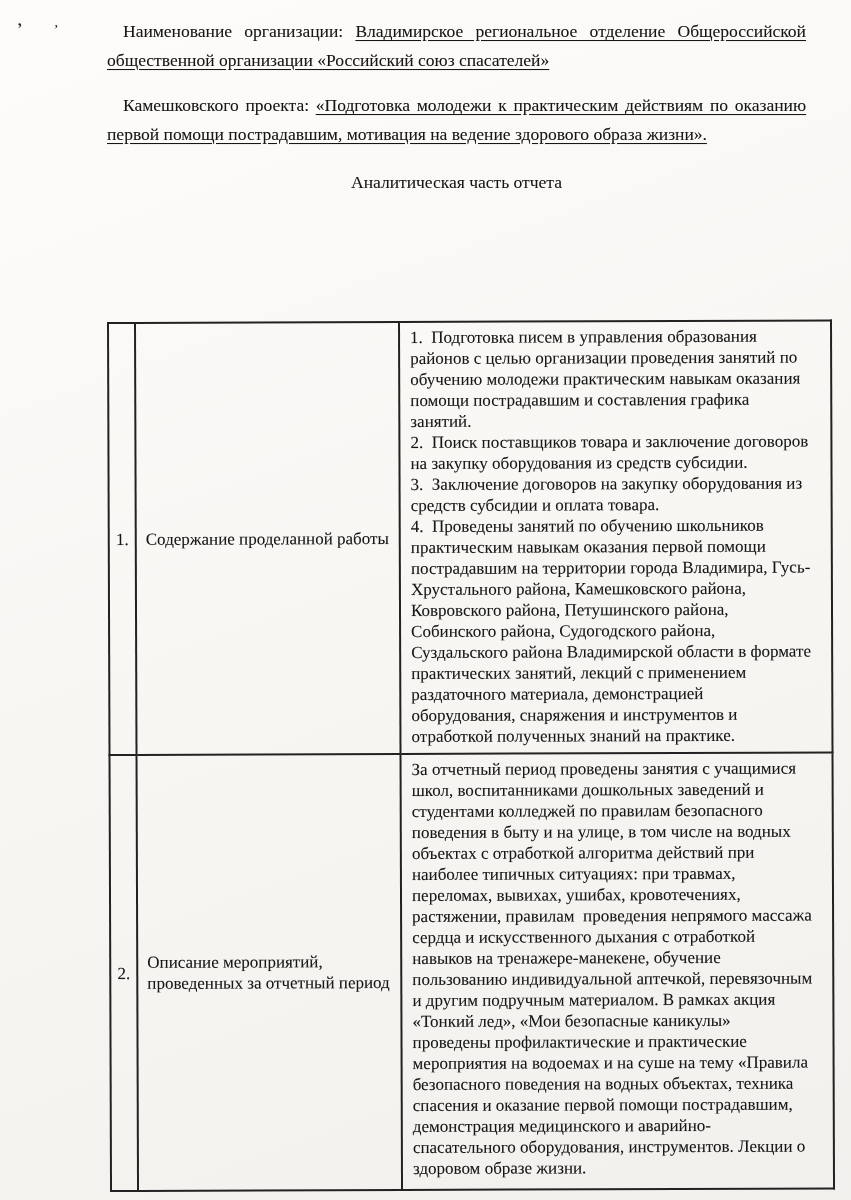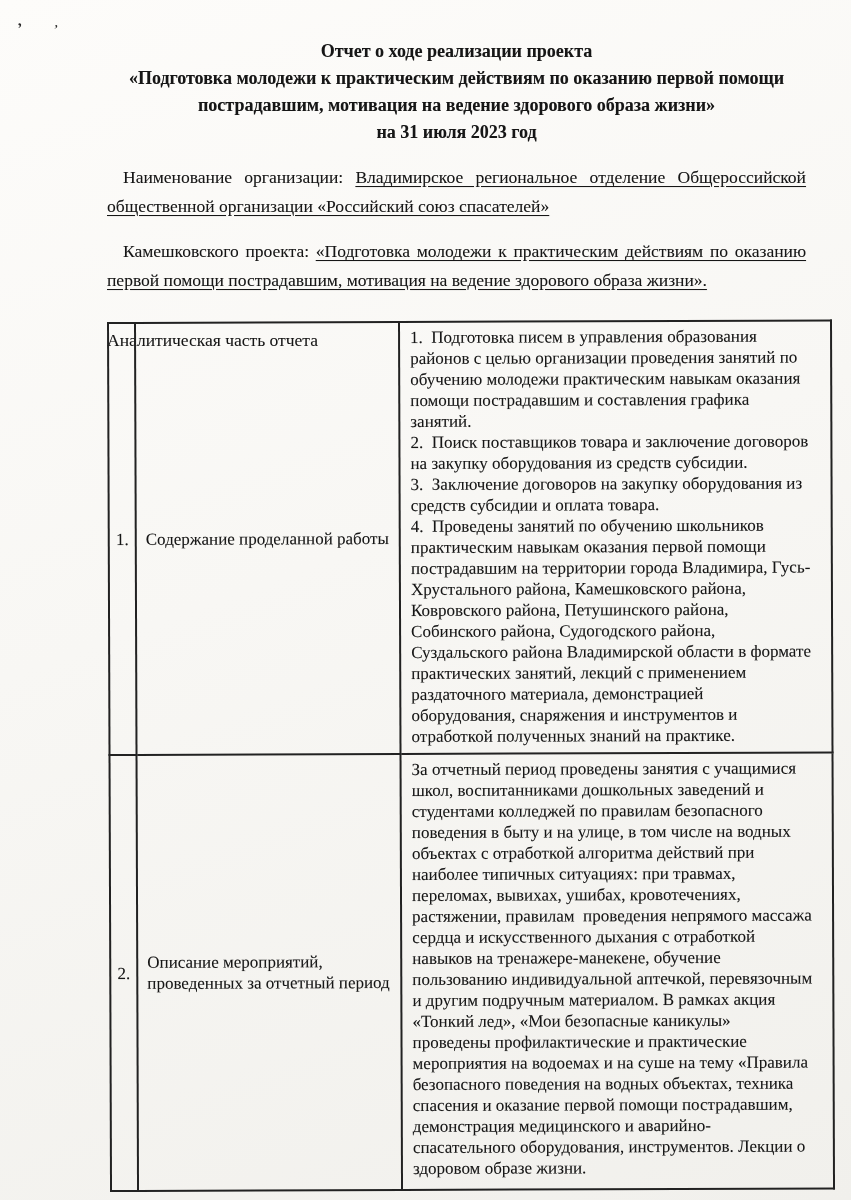--- a/index.html
+++ b/index.html
@@ -50,12 +50,6 @@
 
   <div class="content">
 
-    <div class="title-block">
-      <div>Отчет о ходе реализации проекта</div>
-      <div>«Подготовка молодежи к практическим действиям по оказанию первой помощи</div>
-      <div>пострадавшим, мотивация на ведение здорового образа жизни»</div>
-      <div>на 31 июля 2023 год</div>
-    </div>
 
     <p class="para">
       <span>Наименование организации:</span>

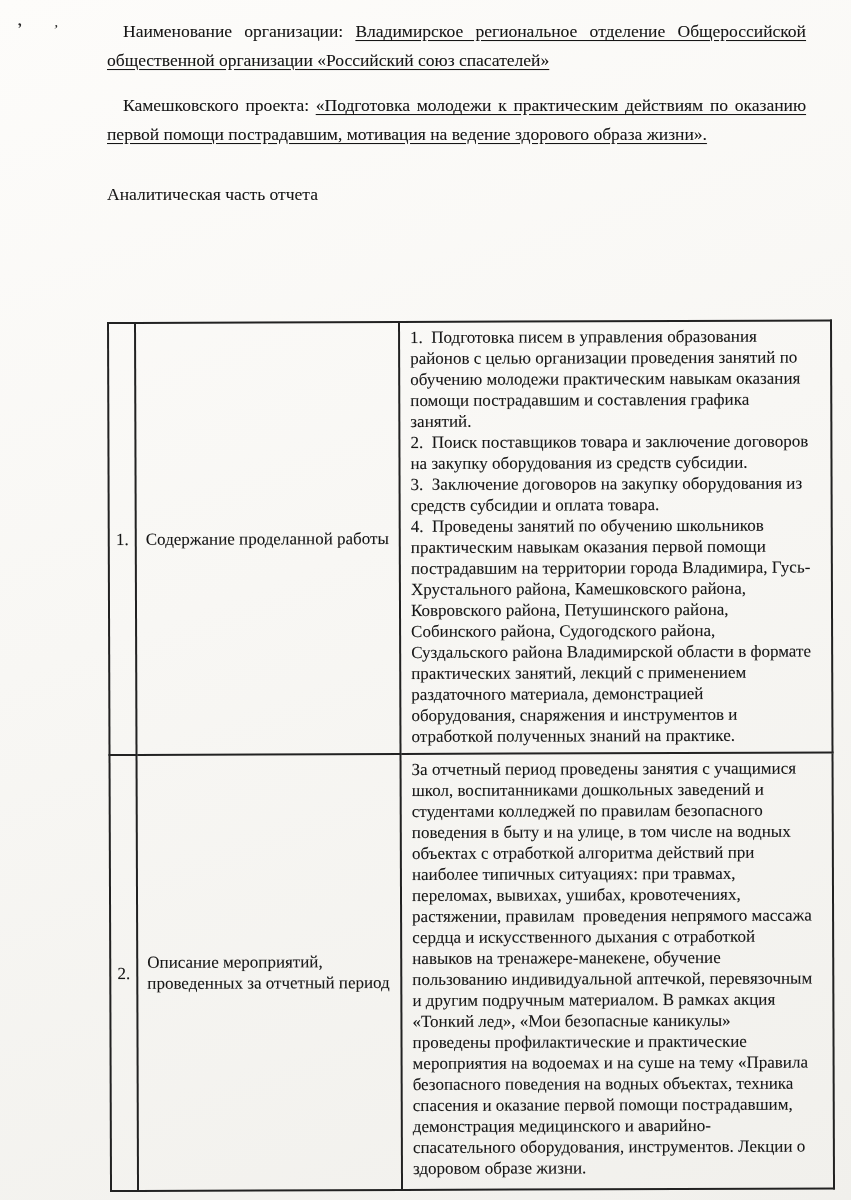--- a/index.html
+++ b/index.html
@@ -23,7 +23,7 @@
   .para{margin-top:17px;text-align:justify;font-size:17.5px;line-height:28.5px;text-indent:16px;
     text-shadow:0.2px 0.2px 0 rgba(0,0,0,0.25);}
   .para u{text-underline-offset:3px;}
-  .section-heading{margin-top:36px;font-size:17.5px;
+  .section-heading{margin-top:24px;text-align:center;font-size:17.5px;
     text-shadow:0.2px 0.2px 0 rgba(0,0,0,0.2);}
   table.report{
     position:absolute;left:107px;top:322px;width:723px;

